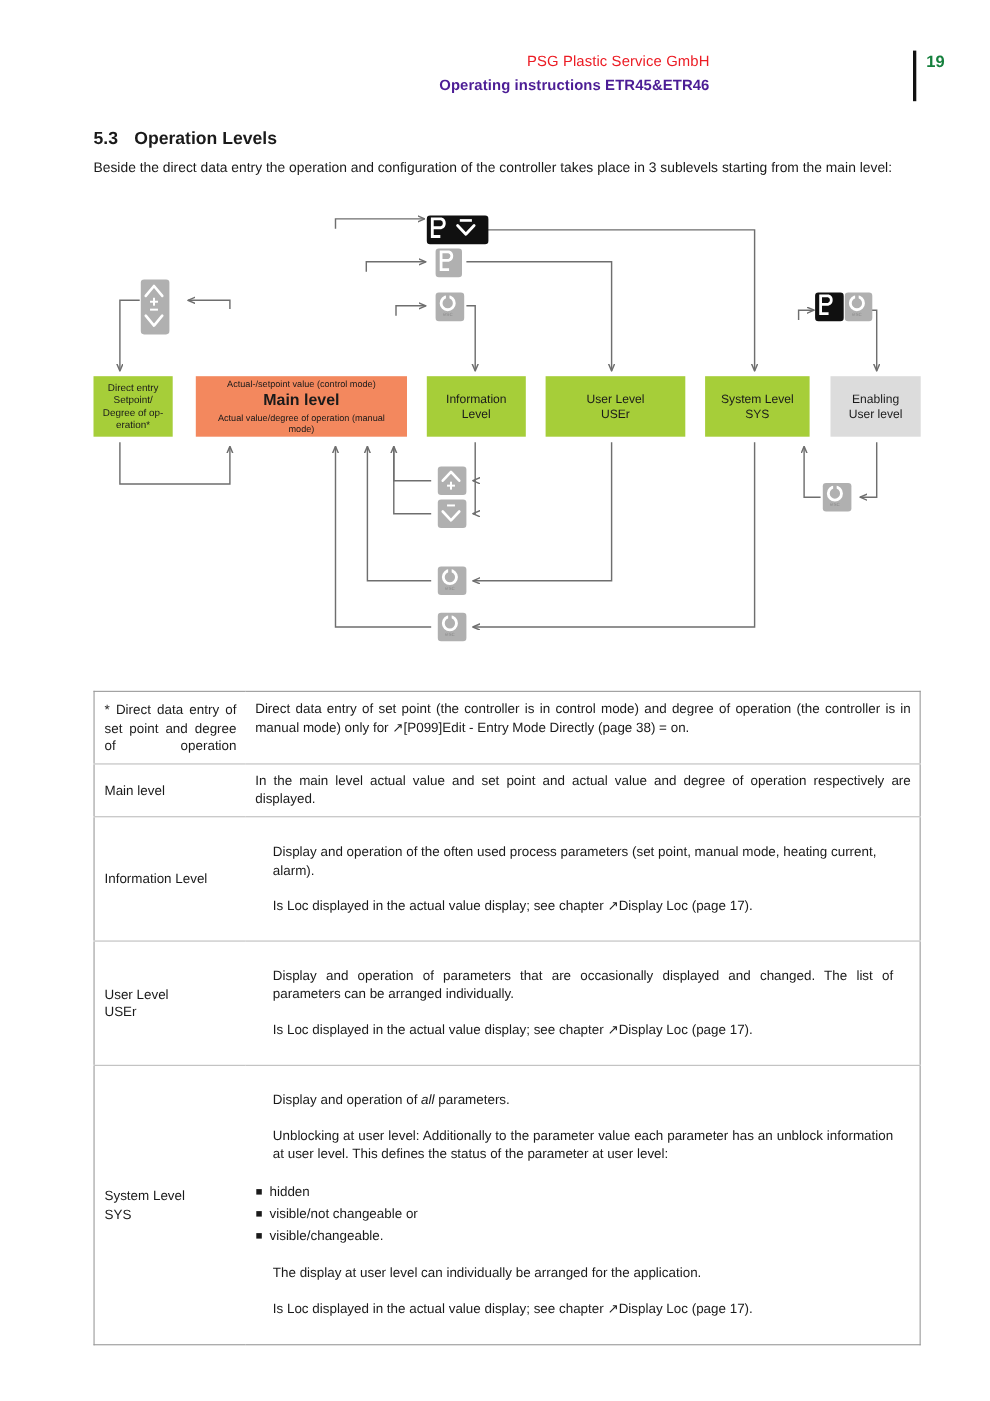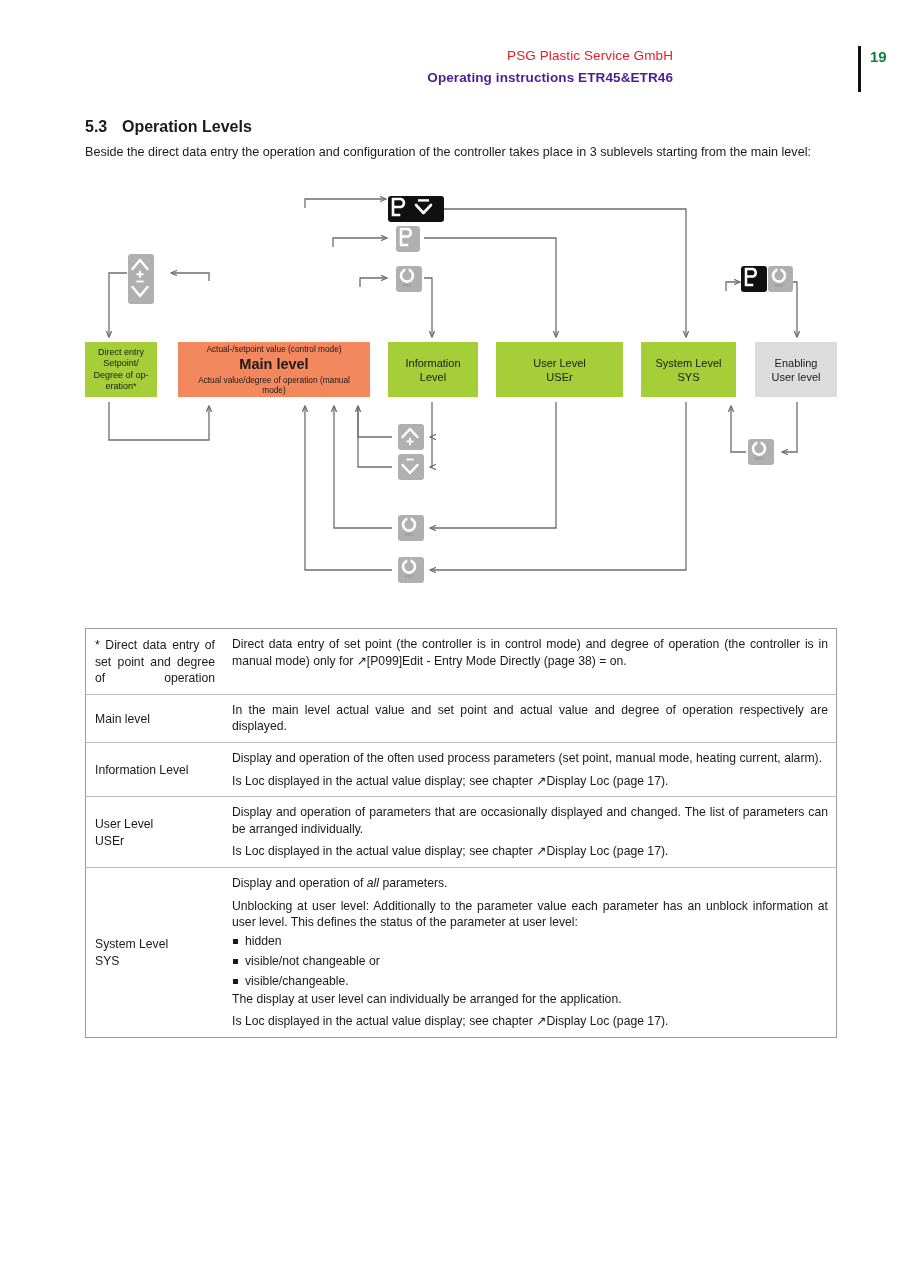--- a/index.html
+++ b/index.html
@@ -11,7 +11,7 @@
   .page{position:relative;width:900px;height:1274px;}
 
   
-  .header{position:absolute;left:0;top:22px;width:728px;height:56px;margin-left:28px;}
+  .header{position:absolute;left:0;top:22px;width:728px;height:56px;}
   .hdr-rule{position:absolute;left:830px;top:24px;width:3px;height:46px;background:#111;}
   .hdr-line1{position:absolute;right:83px;top:26px;font-size:13.5px;color:#ec1c24;
              letter-spacing:.1px;white-space:nowrap;}

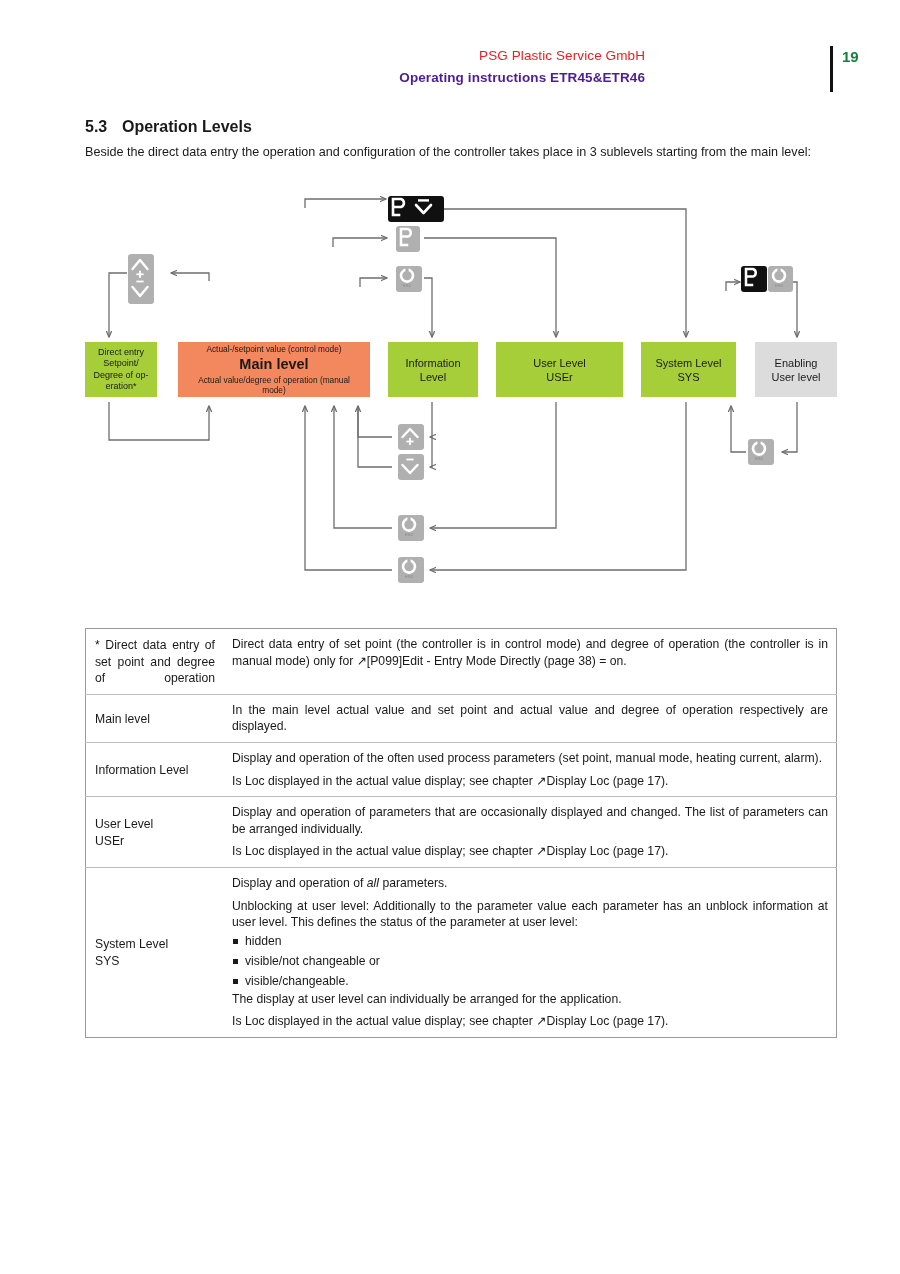--- a/index.html
+++ b/index.html
@@ -70,7 +70,7 @@
   .tbl td.v{vertical-align:top;}
   .just{text-align:justify;}
   .lbl-just{text-align:justify;text-align-last:justify;}
-  .p{margin:0;}
+  .p{margin:16px;}
   .p+.p{margin-top:6px;}
   .bl{margin:0;padding:0;list-style:none;}
   .bl li{position:relative;padding-left:13px;line-height:20px;}

